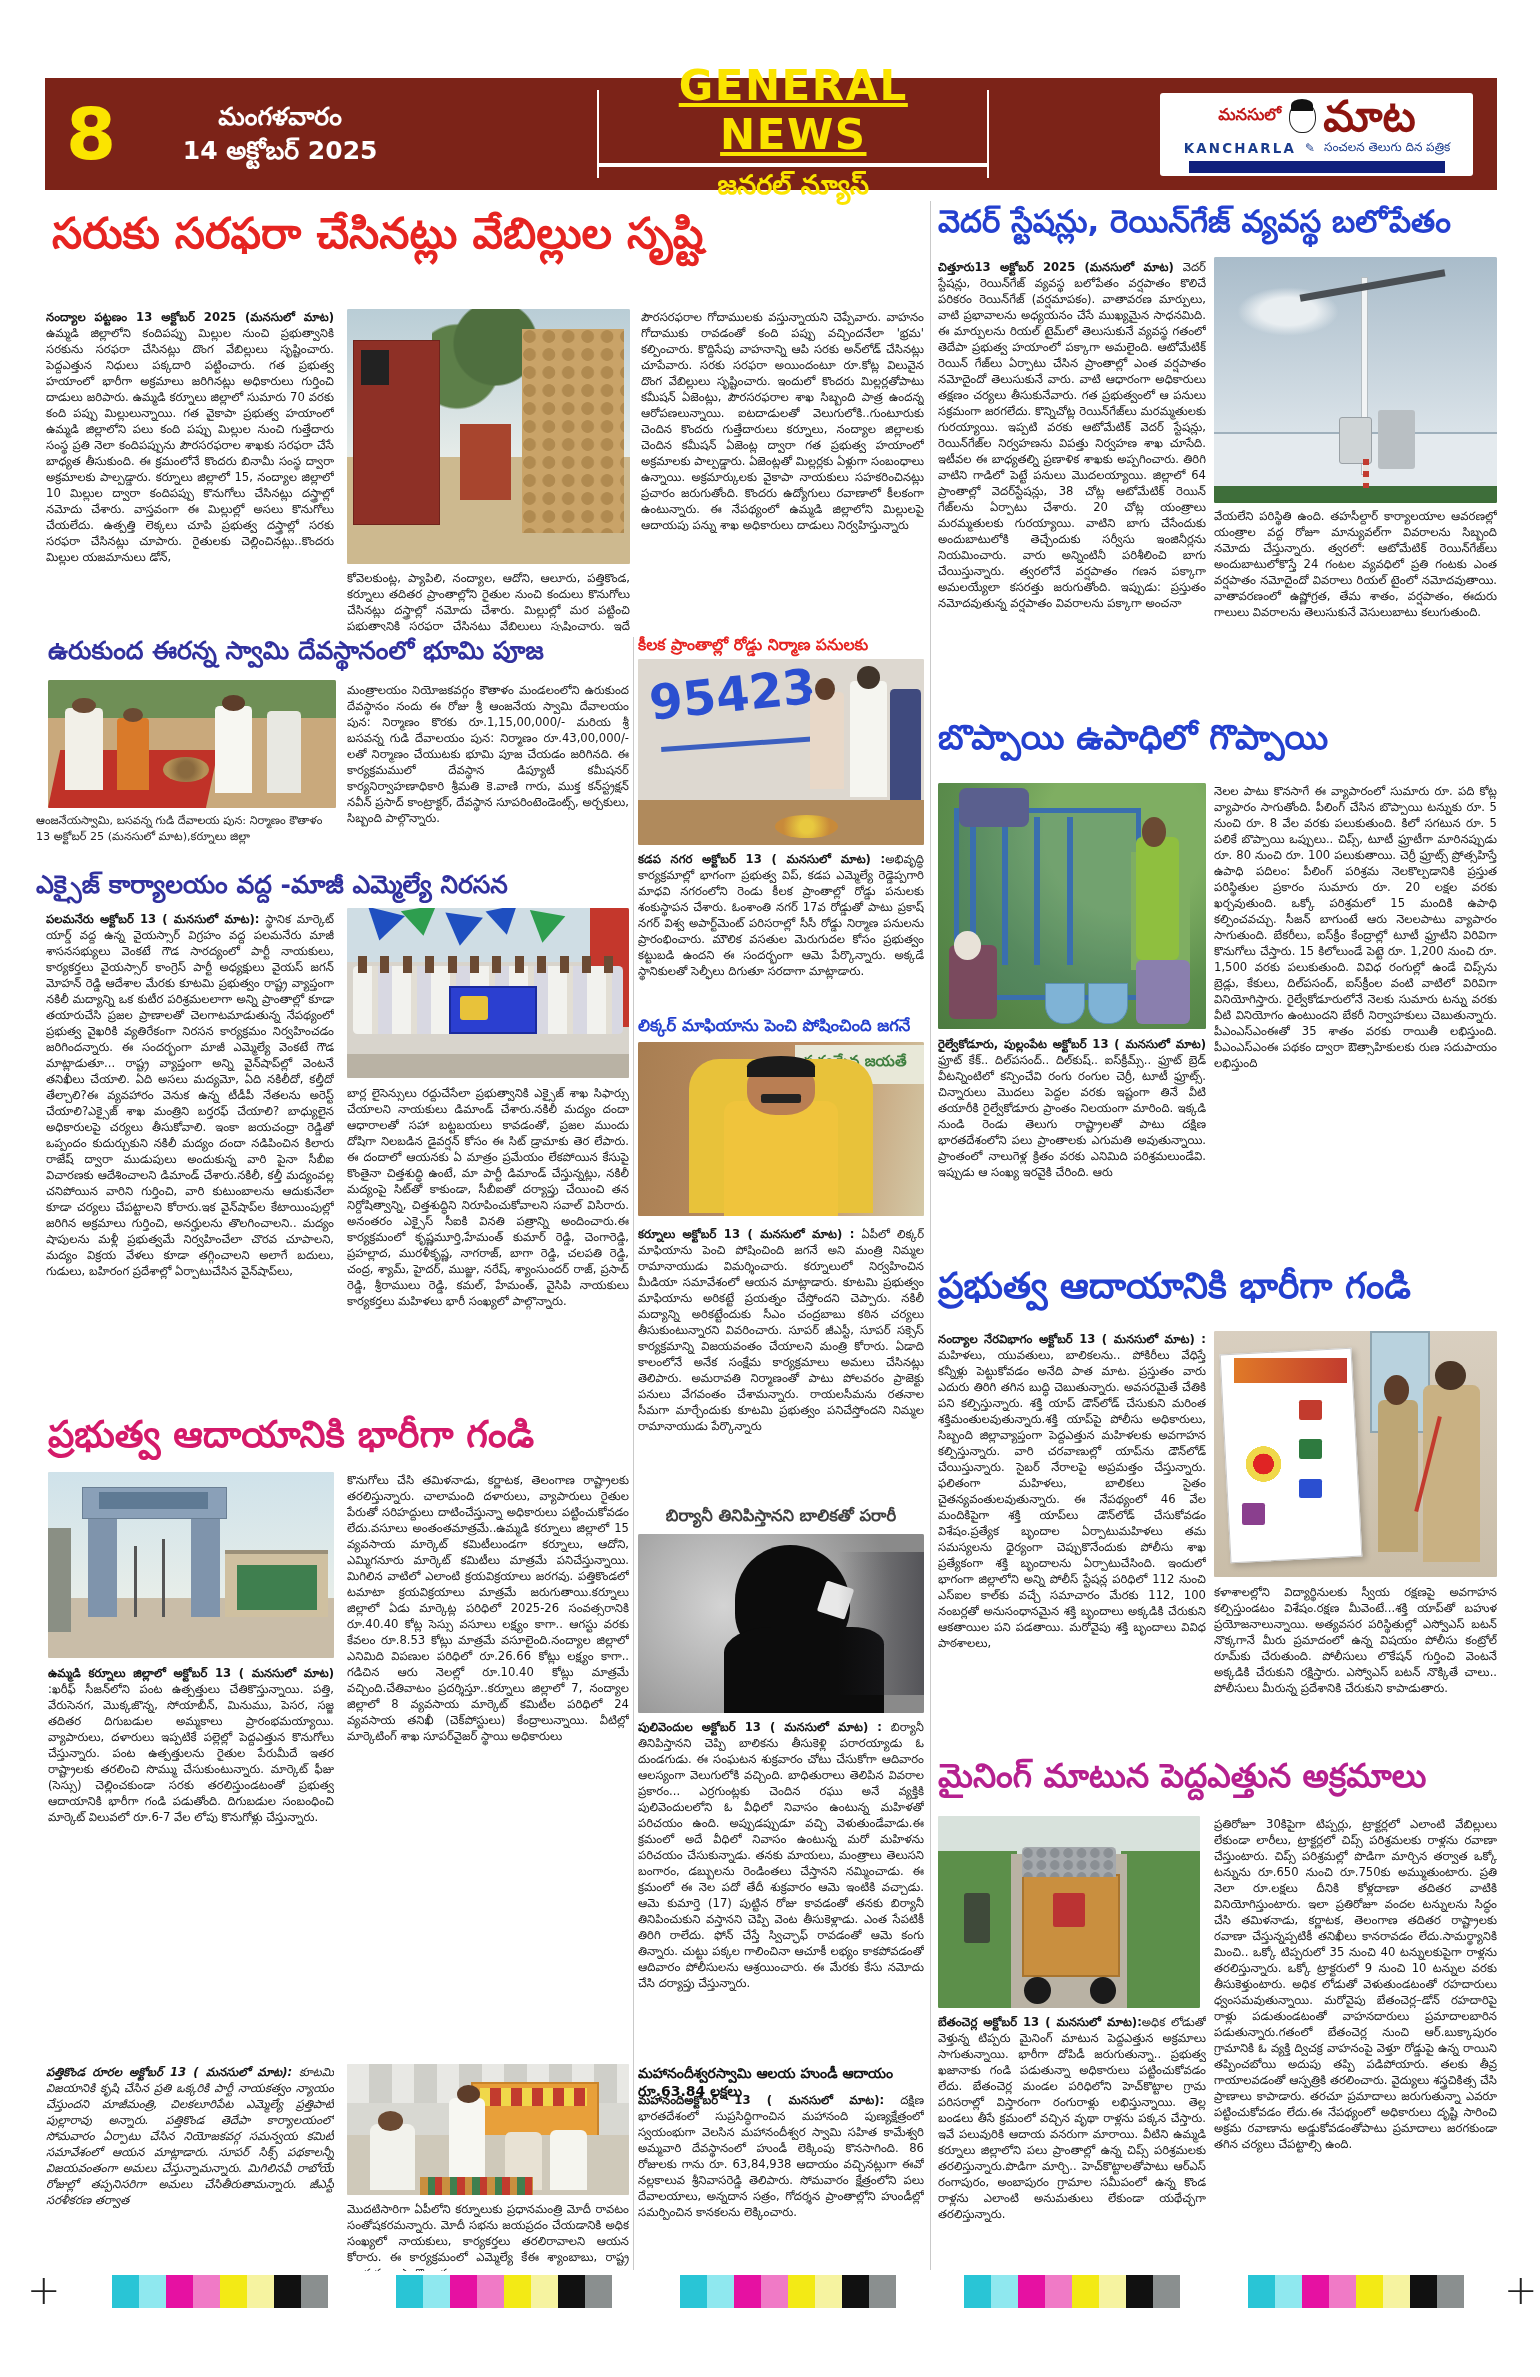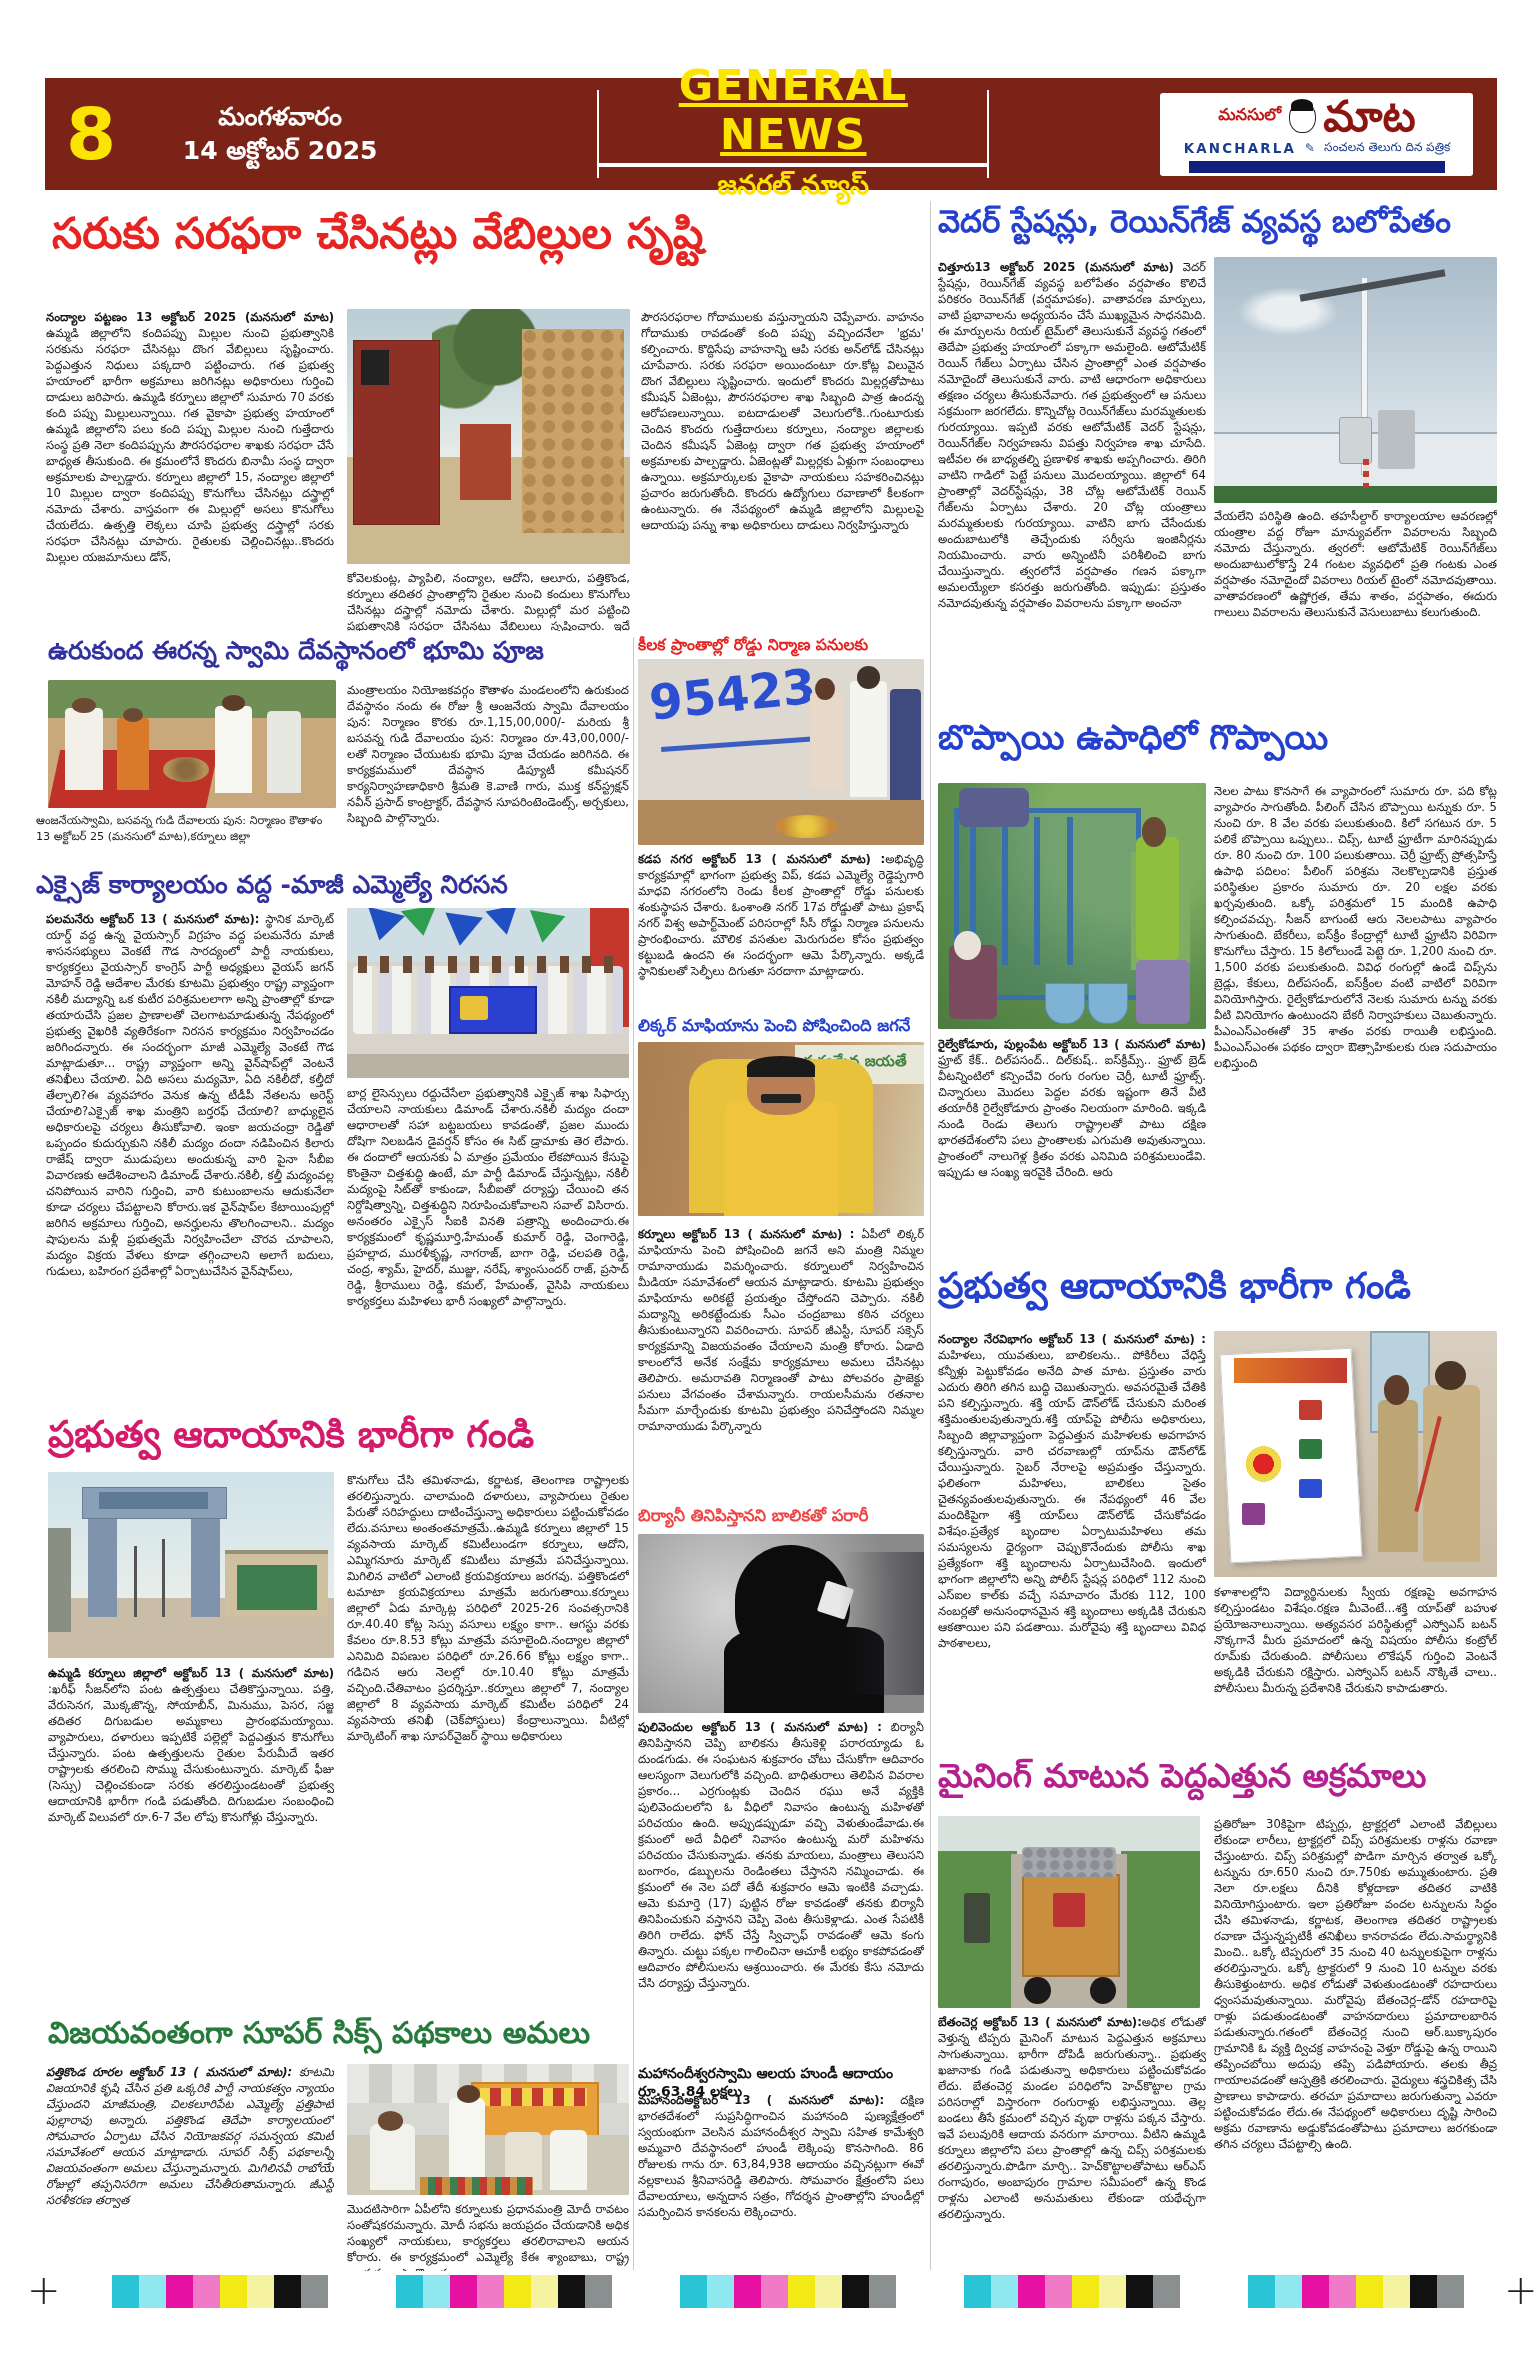--- a/index.html
+++ b/index.html
@@ -250,7 +250,7 @@
   </div>
   <div class="abs col" style="left:347px;top:1472px;width:282px;height:541px;">కొనుగోలు చేసి తమిళనాడు, కర్ణాటక, తెలంగాణ రాష్ట్రాలకు తరలిస్తున్నారు. చాలామంది దళారులు, వ్యాపారులు రైతుల పేరుతో సరిహద్దులు దాటించేస్తున్నా అధికారులు పట్టించుకోవడం లేదు.వసూలు అంతంతమాత్రమే..ఉమ్మడి కర్నూలు జిల్లాలో 15 వ్యవసాయ మార్కెట్ కమిటీలుండగా కర్నూలు, ఆదోని, ఎమ్మిగనూరు మార్కెట్ కమిటీలు మాత్రమే పనిచేస్తున్నాయి. మిగిలిన వాటిలో ఎలాంటి క్రయవిక్రయాలు జరగవు. పత్తికొండలో టమాటా క్రయవిక్రయాలు మాత్రమే జరుగుతాయి.కర్నూలు జిల్లాలో ఏడు మార్కెట్ల పరిధిలో 2025-26 సంవత్సరానికి రూ.40.40 కోట్ల సెస్సు వసూలు లక్ష్యం కాగా.. ఆగస్టు వరకు కేవలం రూ.8.53 కోట్లు మాత్రమే వసూలైంది.నంద్యాల జిల్లాలో ఎనిమిది విపణుల పరిధిలో రూ.26.66 కోట్లు లక్ష్యం కాగా.. గడిచిన ఆరు నెలల్లో రూ.10.40 కోట్లు మాత్రమే వచ్చింది.చేతివాటం ప్రదర్శిస్తూ..కర్నూలు జిల్లాలో 7, నంద్యాల జిల్లాలో 8 వ్యవసాయ మార్కెట్ కమిటీల పరిధిలో 24 వ్యవసాయ తనిఖీ (చెక్‌పోస్టులు) కేంద్రాలున్నాయి. వీటిల్లో మార్కెటింగ్ శాఖ సూపర్‌వైజర్ స్థాయి అధికారులు</div>
 
-  <div class="abs hl" style="left:638px;top:1507px;width:286px;font-size:16.4px;color:#ef4444;">బిర్యానీ తినిపిస్తానని బాలికతో పరారీ</div>
+  <div class="abs hl" style="left:638px;top:1507px;width:286px;font-size:16.4px;color:#404040;text-align:center;">బిర్యానీ తినిపిస్తానని బాలికతో పరారీ</div>
   <div class="abs ph" style="left:638px;top:1534px;width:286px;height:179px;">
     <div style="left:0;top:0;right:0;bottom:0;background:radial-gradient(circle at 30% 40%,#d4d4d4,#8a8a8a 75%);"></div>
     <div style="left:34%;top:6%;width:40%;height:64%;background:#0c0c0c;border-radius:48% 52% 45% 40%;"></div>

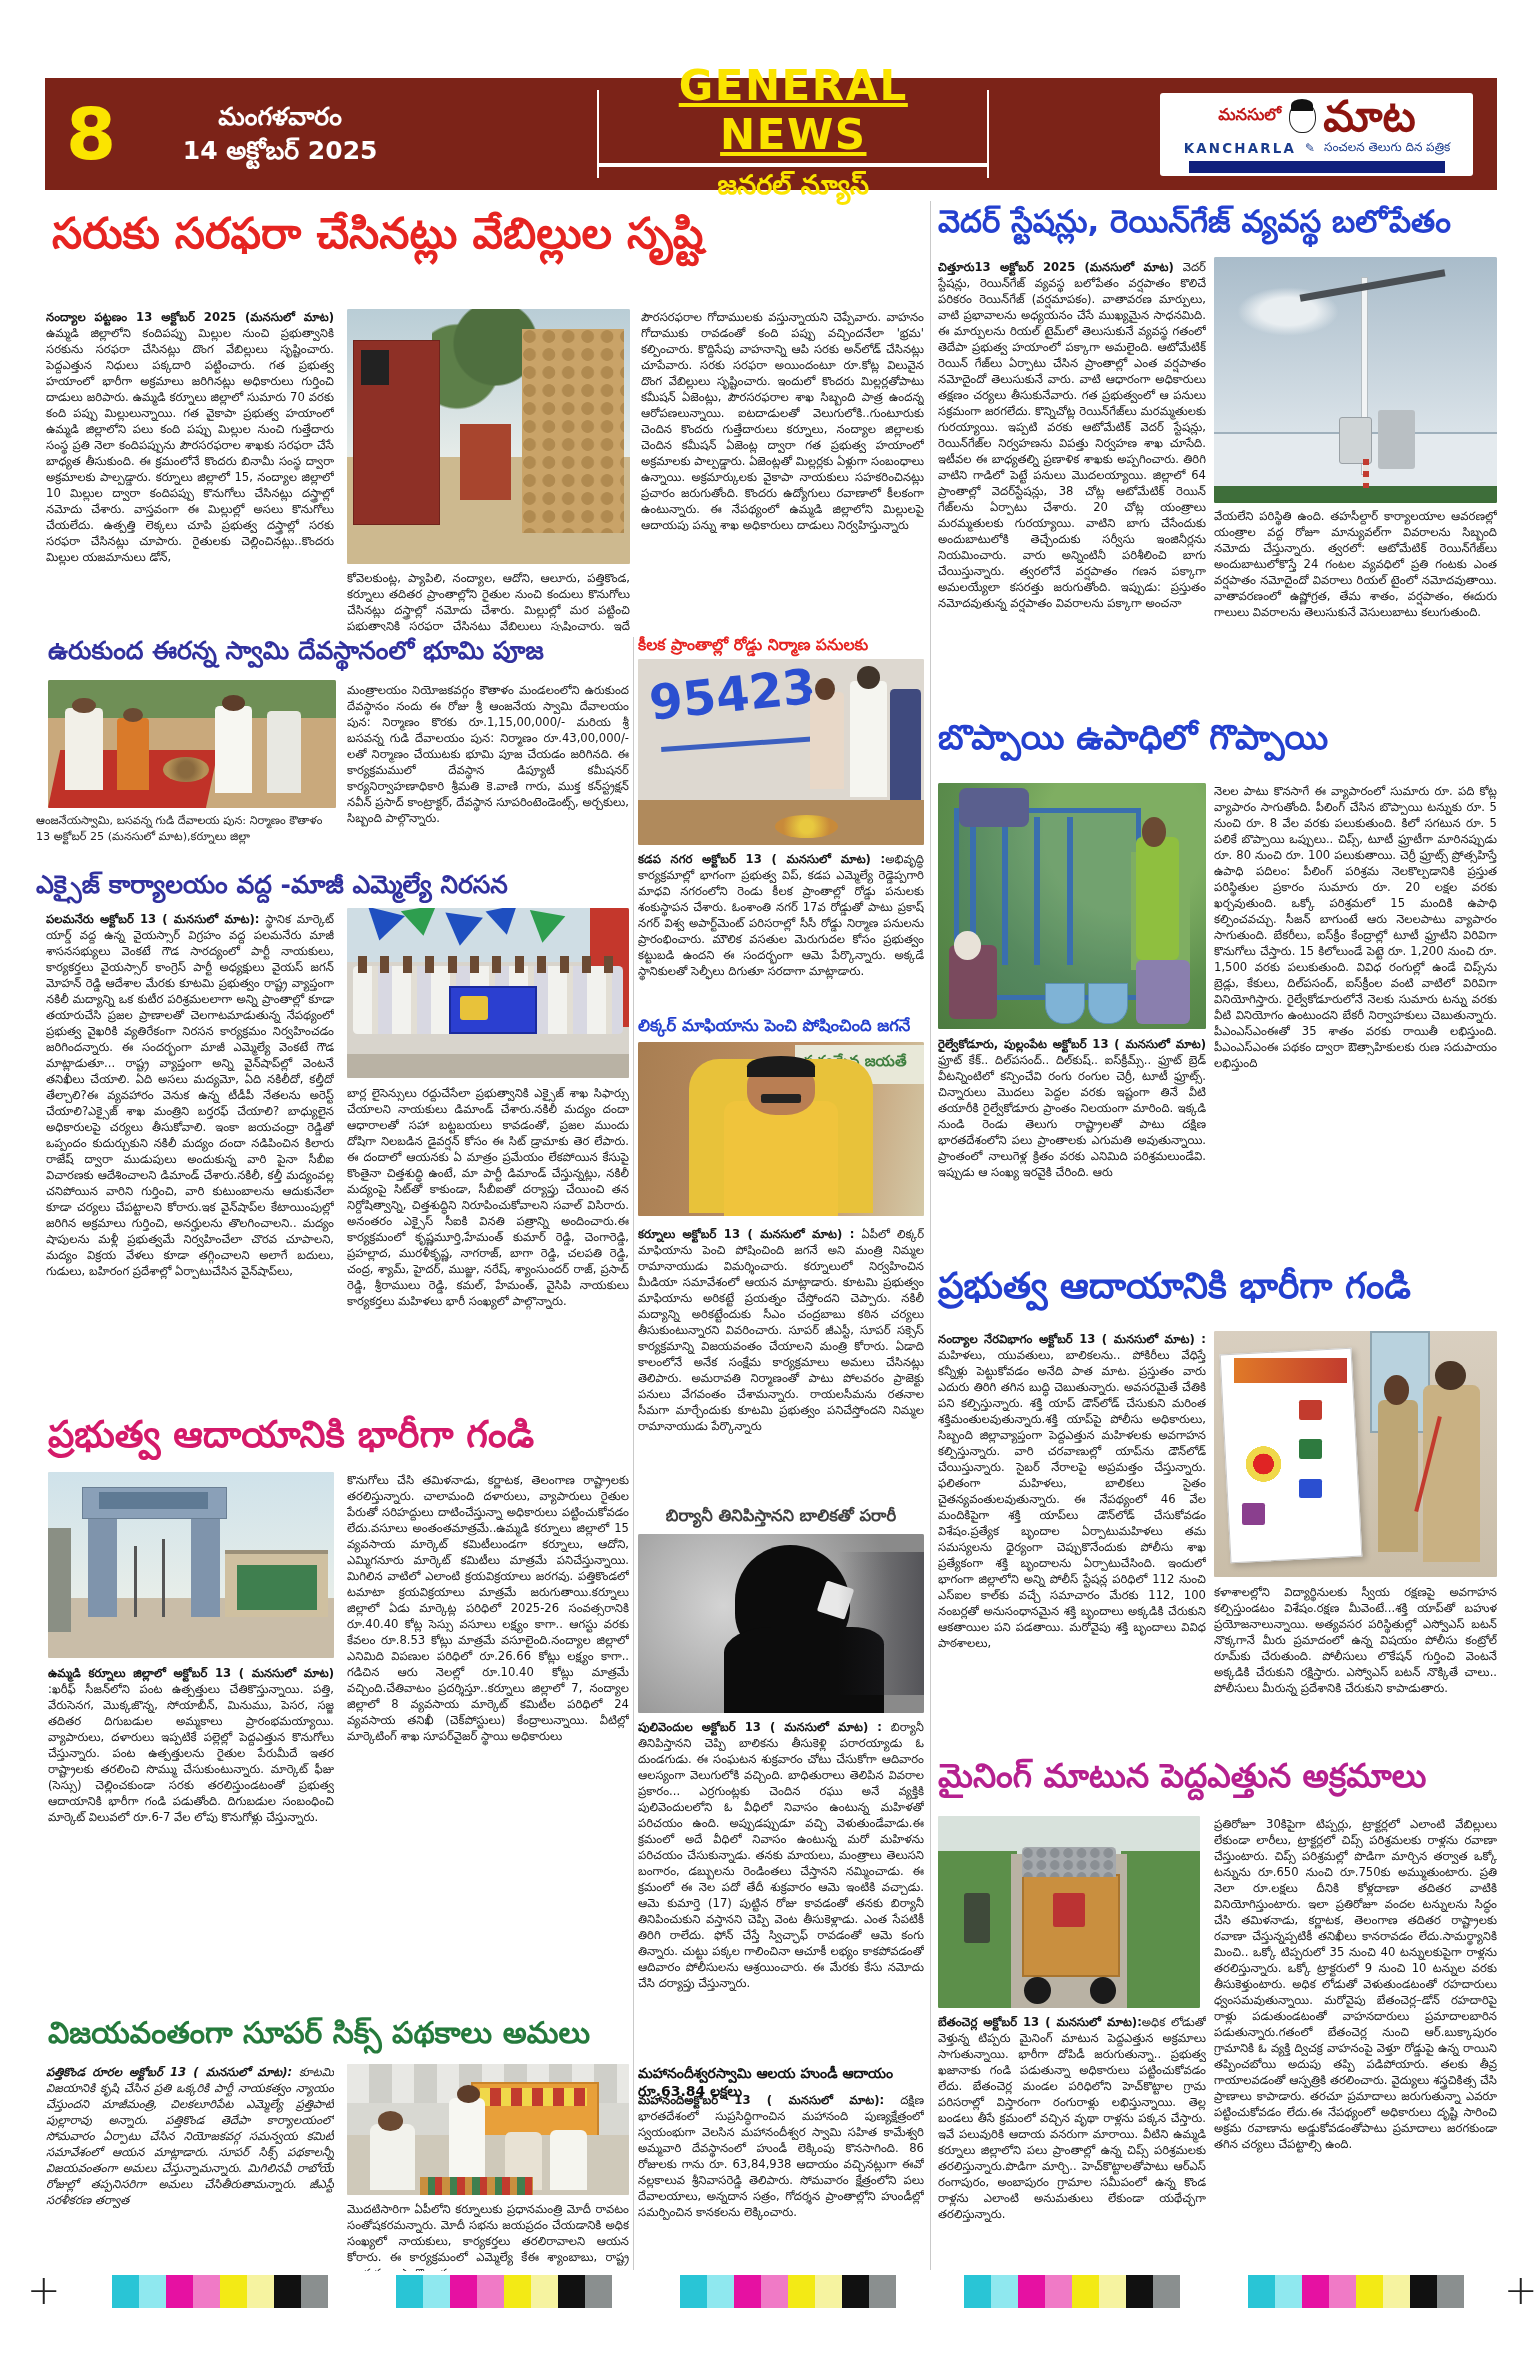--- a/index.html
+++ b/index.html
@@ -285,7 +285,6 @@
   </div>
   <div class="abs col" style="left:1214px;top:1816px;width:283px;height:454px;">ప్రతిరోజూ 30కిపైగా టిప్పర్లు, ట్రాక్టర్లలో ఎలాంటి వేబిల్లులు లేకుండా లారీలు, ట్రాక్టర్లలో చిప్స్ పరిశ్రమలకు రాళ్లను రవాణా చేస్తుంటారు. చిప్స్ పరిశ్రమల్లో పొడిగా మార్చిన తర్వాత ఒక్కో టన్నును రూ.650 నుంచి రూ.750కు అమ్ముతుంటారు. ప్రతి నెలా రూ.లక్షలు దీనికి కోళ్లదాణా తదితర వాటికి వినియోగిస్తుంటారు. ఇలా ప్రతిరోజూ వందల టన్నులను సిద్ధం చేసి తమిళనాడు, కర్ణాటక, తెలంగాణ తదితర రాష్ట్రాలకు రవాణా చేస్తున్నప్పటికీ తనిఖీలు కానరావడం లేదు.సామర్థ్యానికి మించి.. ఒక్కో టిప్పరులో 35 నుంచి 40 టన్నులకుపైగా రాళ్లను తరలిస్తున్నారు. ఒక్కో ట్రాక్టరులో 9 నుంచి 10 టన్నుల వరకు తీసుకెళ్తుంటారు. అధిక లోడుతో వెళుతుండటంతో రహదారులు ధ్వంసమవుతున్నాయి. మరోవైపు బేతంచెర్ల–డోన్ రహదారిపై రాళ్లు పడుతుండటంతో వాహనదారులు ప్రమాదాలబారిన పడుతున్నారు.గతంలో బేతంచెర్ల నుంచి ఆర్.బుక్కాపురం గ్రామానికి ఓ వ్యక్తి ద్విచక్ర వాహనంపై వెళ్తూ రోడ్డుపై ఉన్న రాయిని తప్పించబోయి అదుపు తప్పి పడిపోయారు. తలకు తీవ్ర గాయాలవడంతో ఆస్పత్రికి తరలించారు. వైద్యులు శస్త్రచికిత్స చేసి ప్రాణాలు కాపాడారు. తరచూ ప్రమాదాలు జరుగుతున్నా ఎవరూ పట్టించుకోవడం లేదు.ఈ నేపథ్యంలో అధికారులు దృష్టి సారించి అక్రమ రవాణాను అడ్డుకోవడంతోపాటు ప్రమాదాలు జరగకుండా తగిన చర్యలు చేపట్టాల్సి ఉంది.</div>
 
-  <div class="abs hl hl-green" style="left:48px;top:2017px;width:580px;font-size:30px;">విజయవంతంగా సూపర్ సిక్స్ పథకాలు అమలు</div>
   <div class="abs col" style="left:46px;top:2064px;width:288px;height:207px;font-style:italic;">
     <b class="dl">పత్తికొండ రూరల అక్టోబర్ 13 ( మనసులో మాట):</b><span> కూటమి విజయానికి కృషి చేసిన ప్రతి ఒక్కరికి పార్టీ నాయకత్వం న్యాయం చేస్తుందని మాజీమంత్రి, చిలకలూరిపేట ఎమ్మెల్యే ప్రత్తిపాటి పుల్లారావు అన్నారు. పత్తికొండ తెదేపా కార్యాలయంలో సోమవారం ఏర్పాటు చేసిన నియోజకవర్గ సమన్వయ కమిటీ సమావేశంలో ఆయన మాట్లాడారు. సూపర్ సిక్స్ పథకాలన్నీ విజయవంతంగా అమలు చేస్తున్నామన్నారు. మిగిలినవీ రాబోయే రోజుల్లో తప్పనిసరిగా అమలు చేసితీరుతామన్నారు. జీఎస్టీ సరళీకరణ తర్వాత</span>
   </div>

